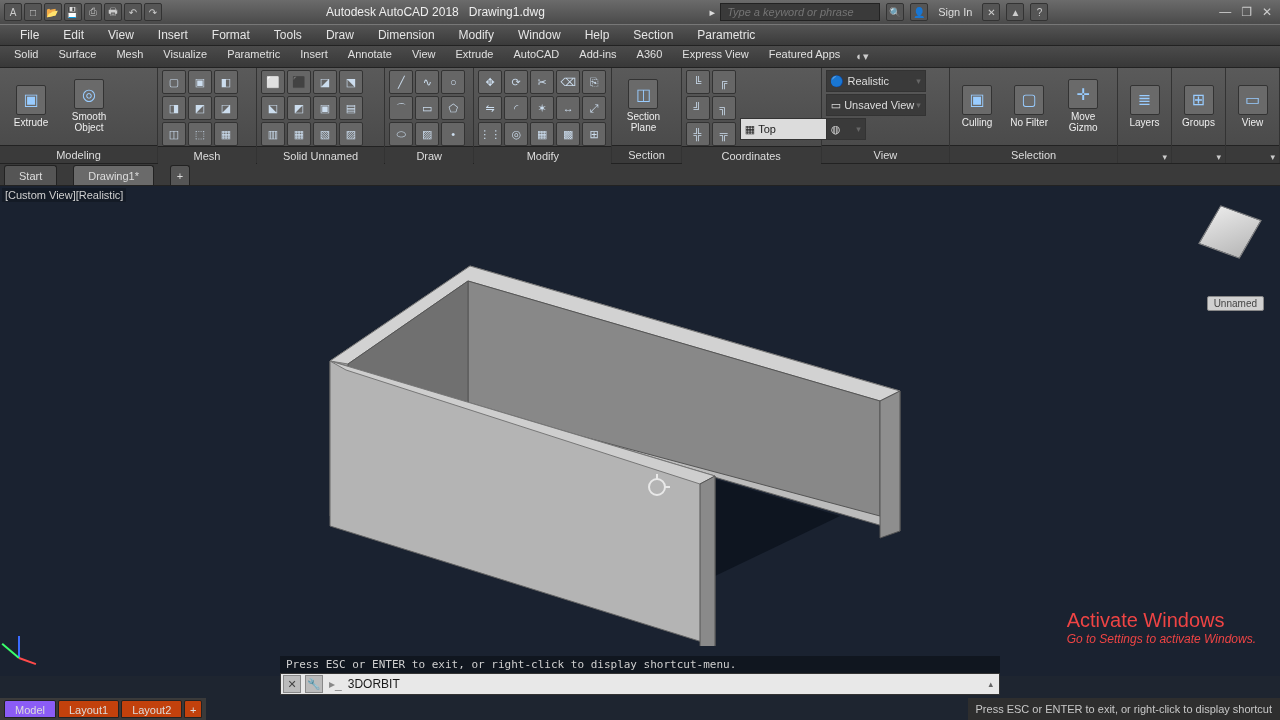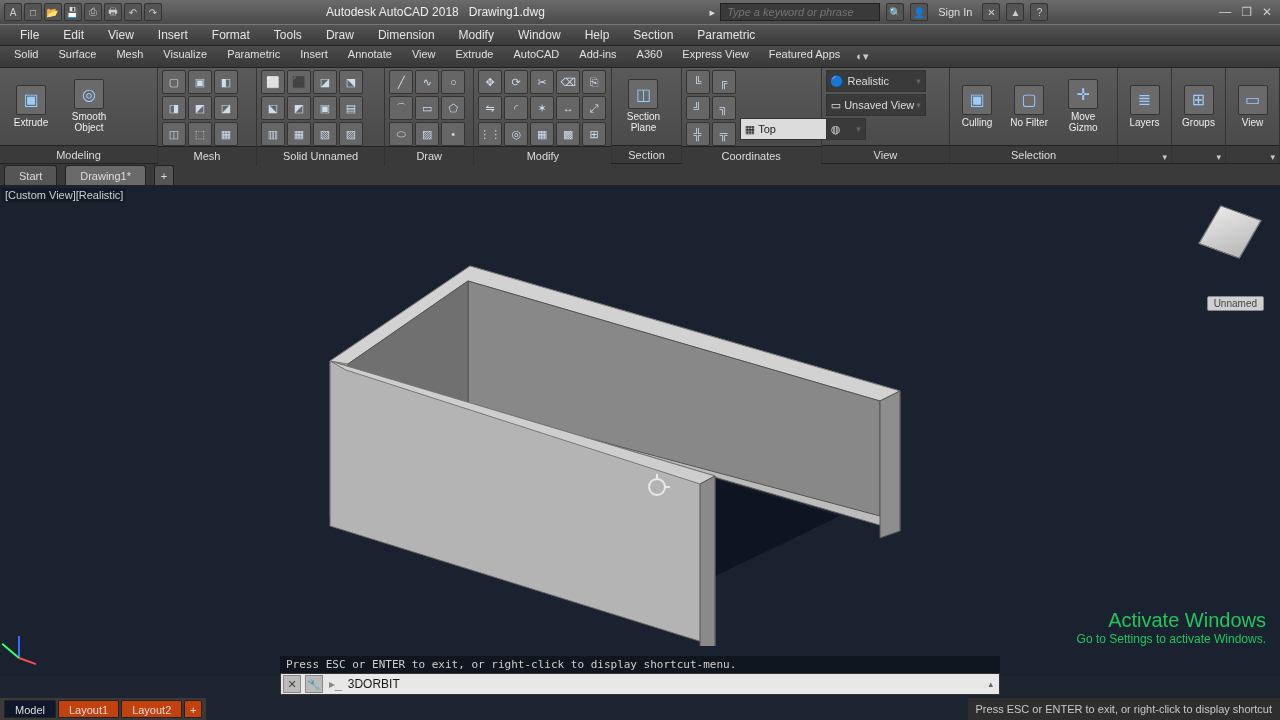--- a/index.html
+++ b/index.html
@@ -46,7 +46,7 @@
 .vstack { display:flex; flex-direction:column; gap:2px;}
 
 
-.doctabs { height:22px; background:#3a3a3a; display:flex; align-items:flex-end; padding:0 4px; gap:8px; border-bottom:1px solid #222;}
+.doctabs { height:22px; background:#3a3a3a; display:flex; align-items:flex-end; padding:0 4px; gap:16px; border-bottom:1px solid #222;}
 .dtab { height:20px; padding:0 14px; background:#555; color:#ddd; font-size:11px; line-height:20px; border-radius:3px 3px 0 0; border:1px solid #222; border-bottom:none;}
 .dtab.plus { width:20px; padding:0; text-align:center;}
 

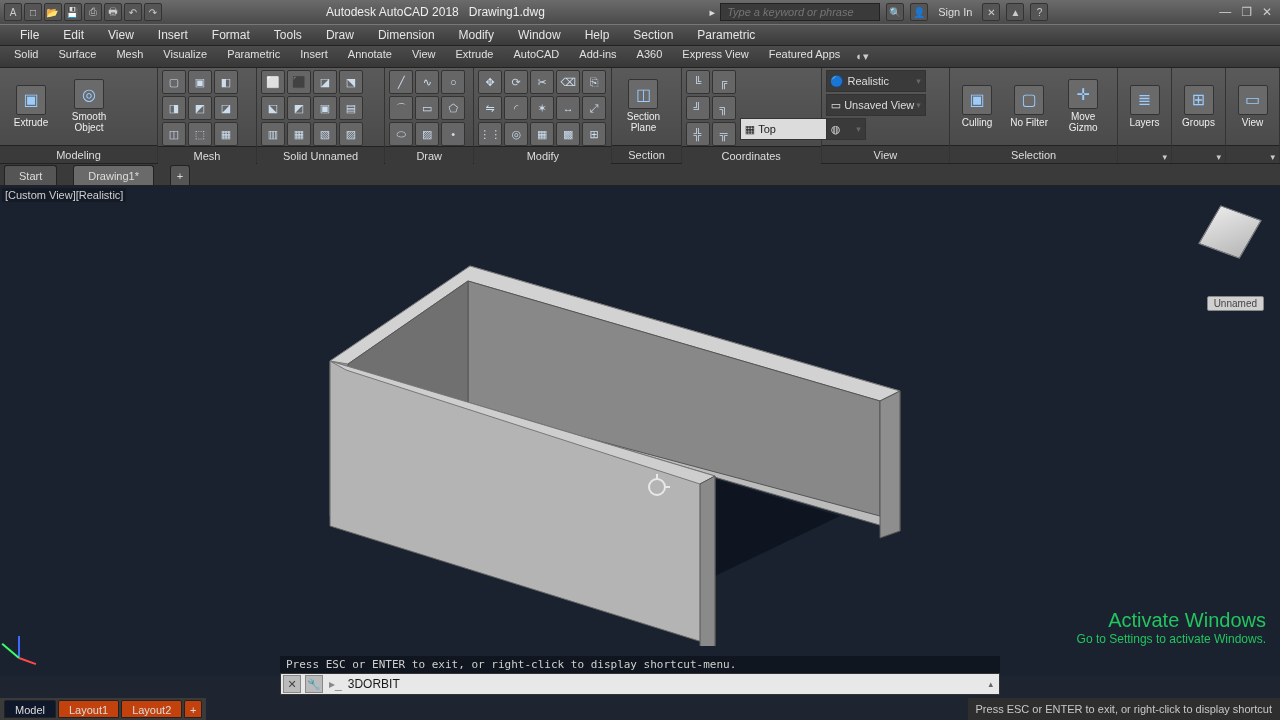--- a/index.html
+++ b/index.html
@@ -88,7 +88,7 @@
 .ltab.active { background:#0f172a;}
 .ltab.plus { width:18px; padding:0; text-align:center;}
 
-.activate { position:absolute; bottom:30px; right:14px; color:#22c55e; text-align:right;}
+.activate { position:absolute; bottom:30px; right:24px; color:#ef4444; text-align:left;}
 .activate .a1 { font-size:20px; font-weight:300;}
 .activate .a2 { font-size:12px;}
 

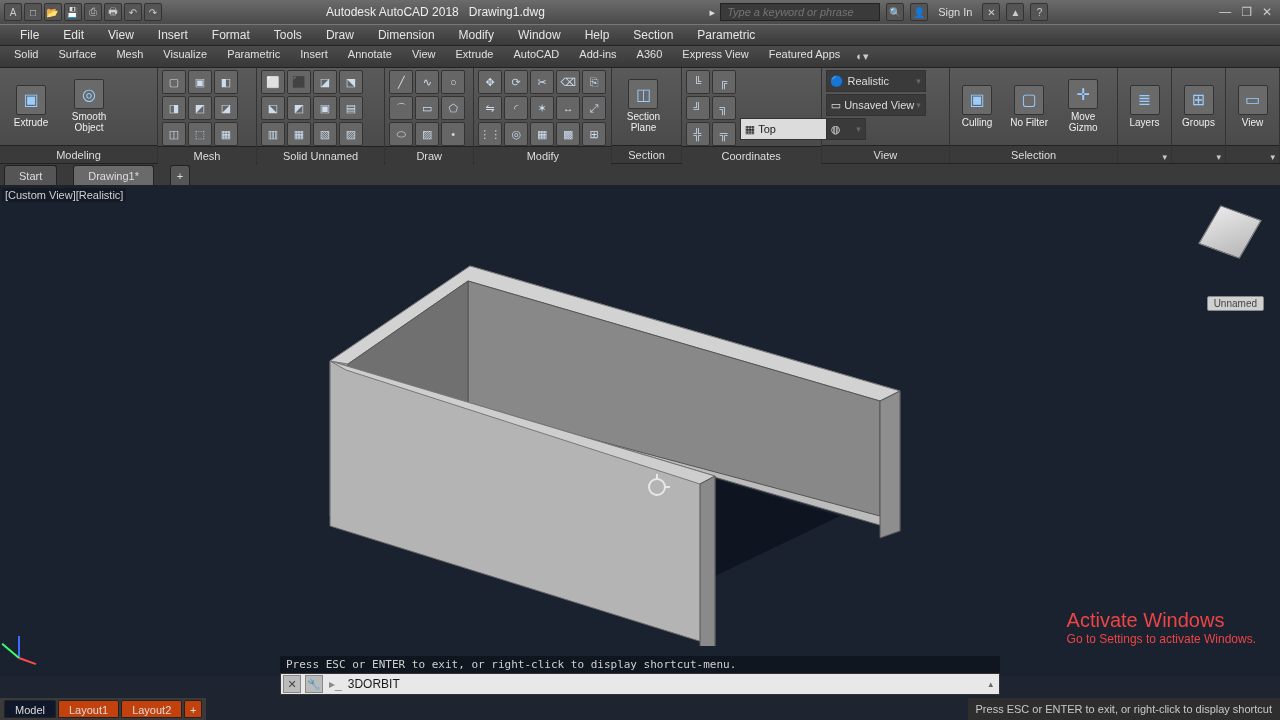--- a/index.html
+++ b/index.html
@@ -90,7 +90,7 @@
 
 .activate { position:absolute; bottom:30px; right:24px; color:#ef4444; text-align:left;}
 .activate .a1 { font-size:20px; font-weight:300;}
-.activate .a2 { font-size:12px;}
+.activate .a2 { font-size:12px;font-style:italic;}
 
 .statusright { position:absolute; bottom:0; right:0; height:22px; background:#2e2e2e; color:#c8c8c8; font-size:11px; line-height:22px; padding:0 8px;}
 </style>

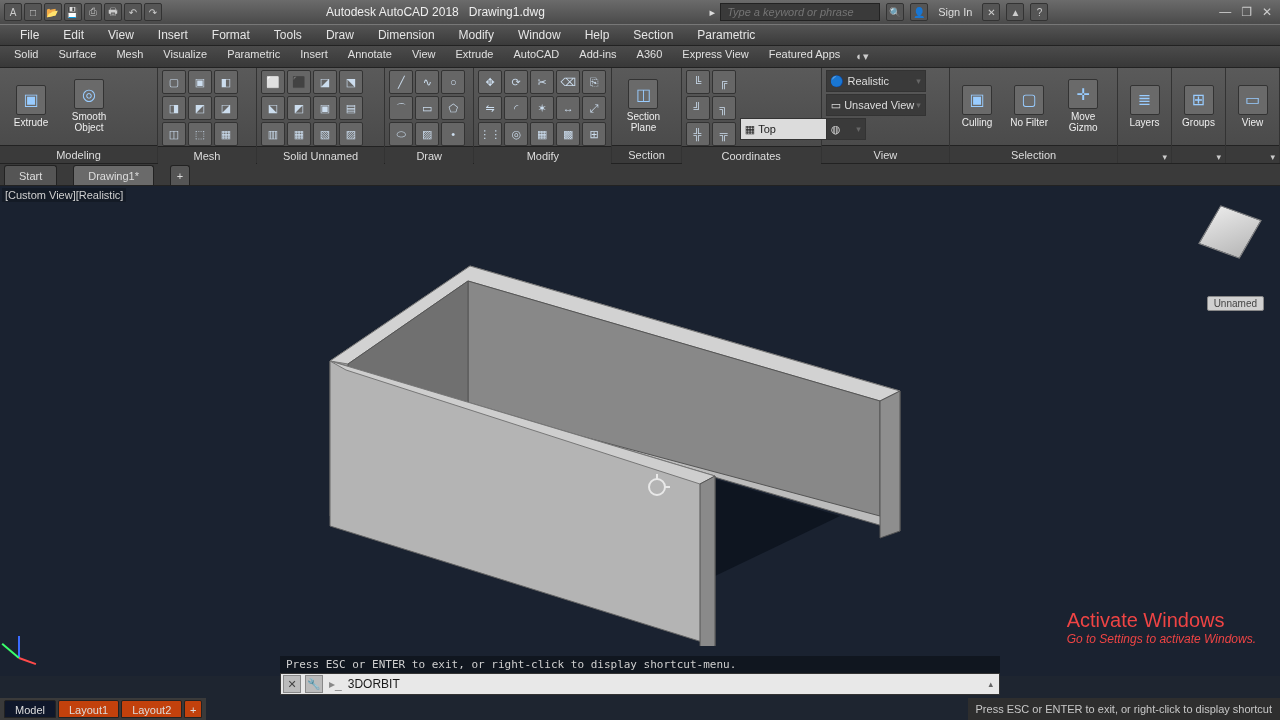--- a/index.html
+++ b/index.html
@@ -85,7 +85,7 @@
 
 .layouttabs { position:absolute; bottom:0; left:0; height:22px; background:#3a3a3a; display:flex; align-items:center; padding:0 4px; gap:2px;}
 .ltab { height:18px; padding:0 10px; background:#c2410c; color:#ddd; font-size:11px; line-height:18px; border:1px solid #222; border-radius:2px 2px 0 0;}
-.ltab.active { background:#0f172a;}
+.ltab.active { background:#8b5cf6;}
 .ltab.plus { width:18px; padding:0; text-align:center;}
 
 .activate { position:absolute; bottom:30px; right:24px; color:#ef4444; text-align:left;}

